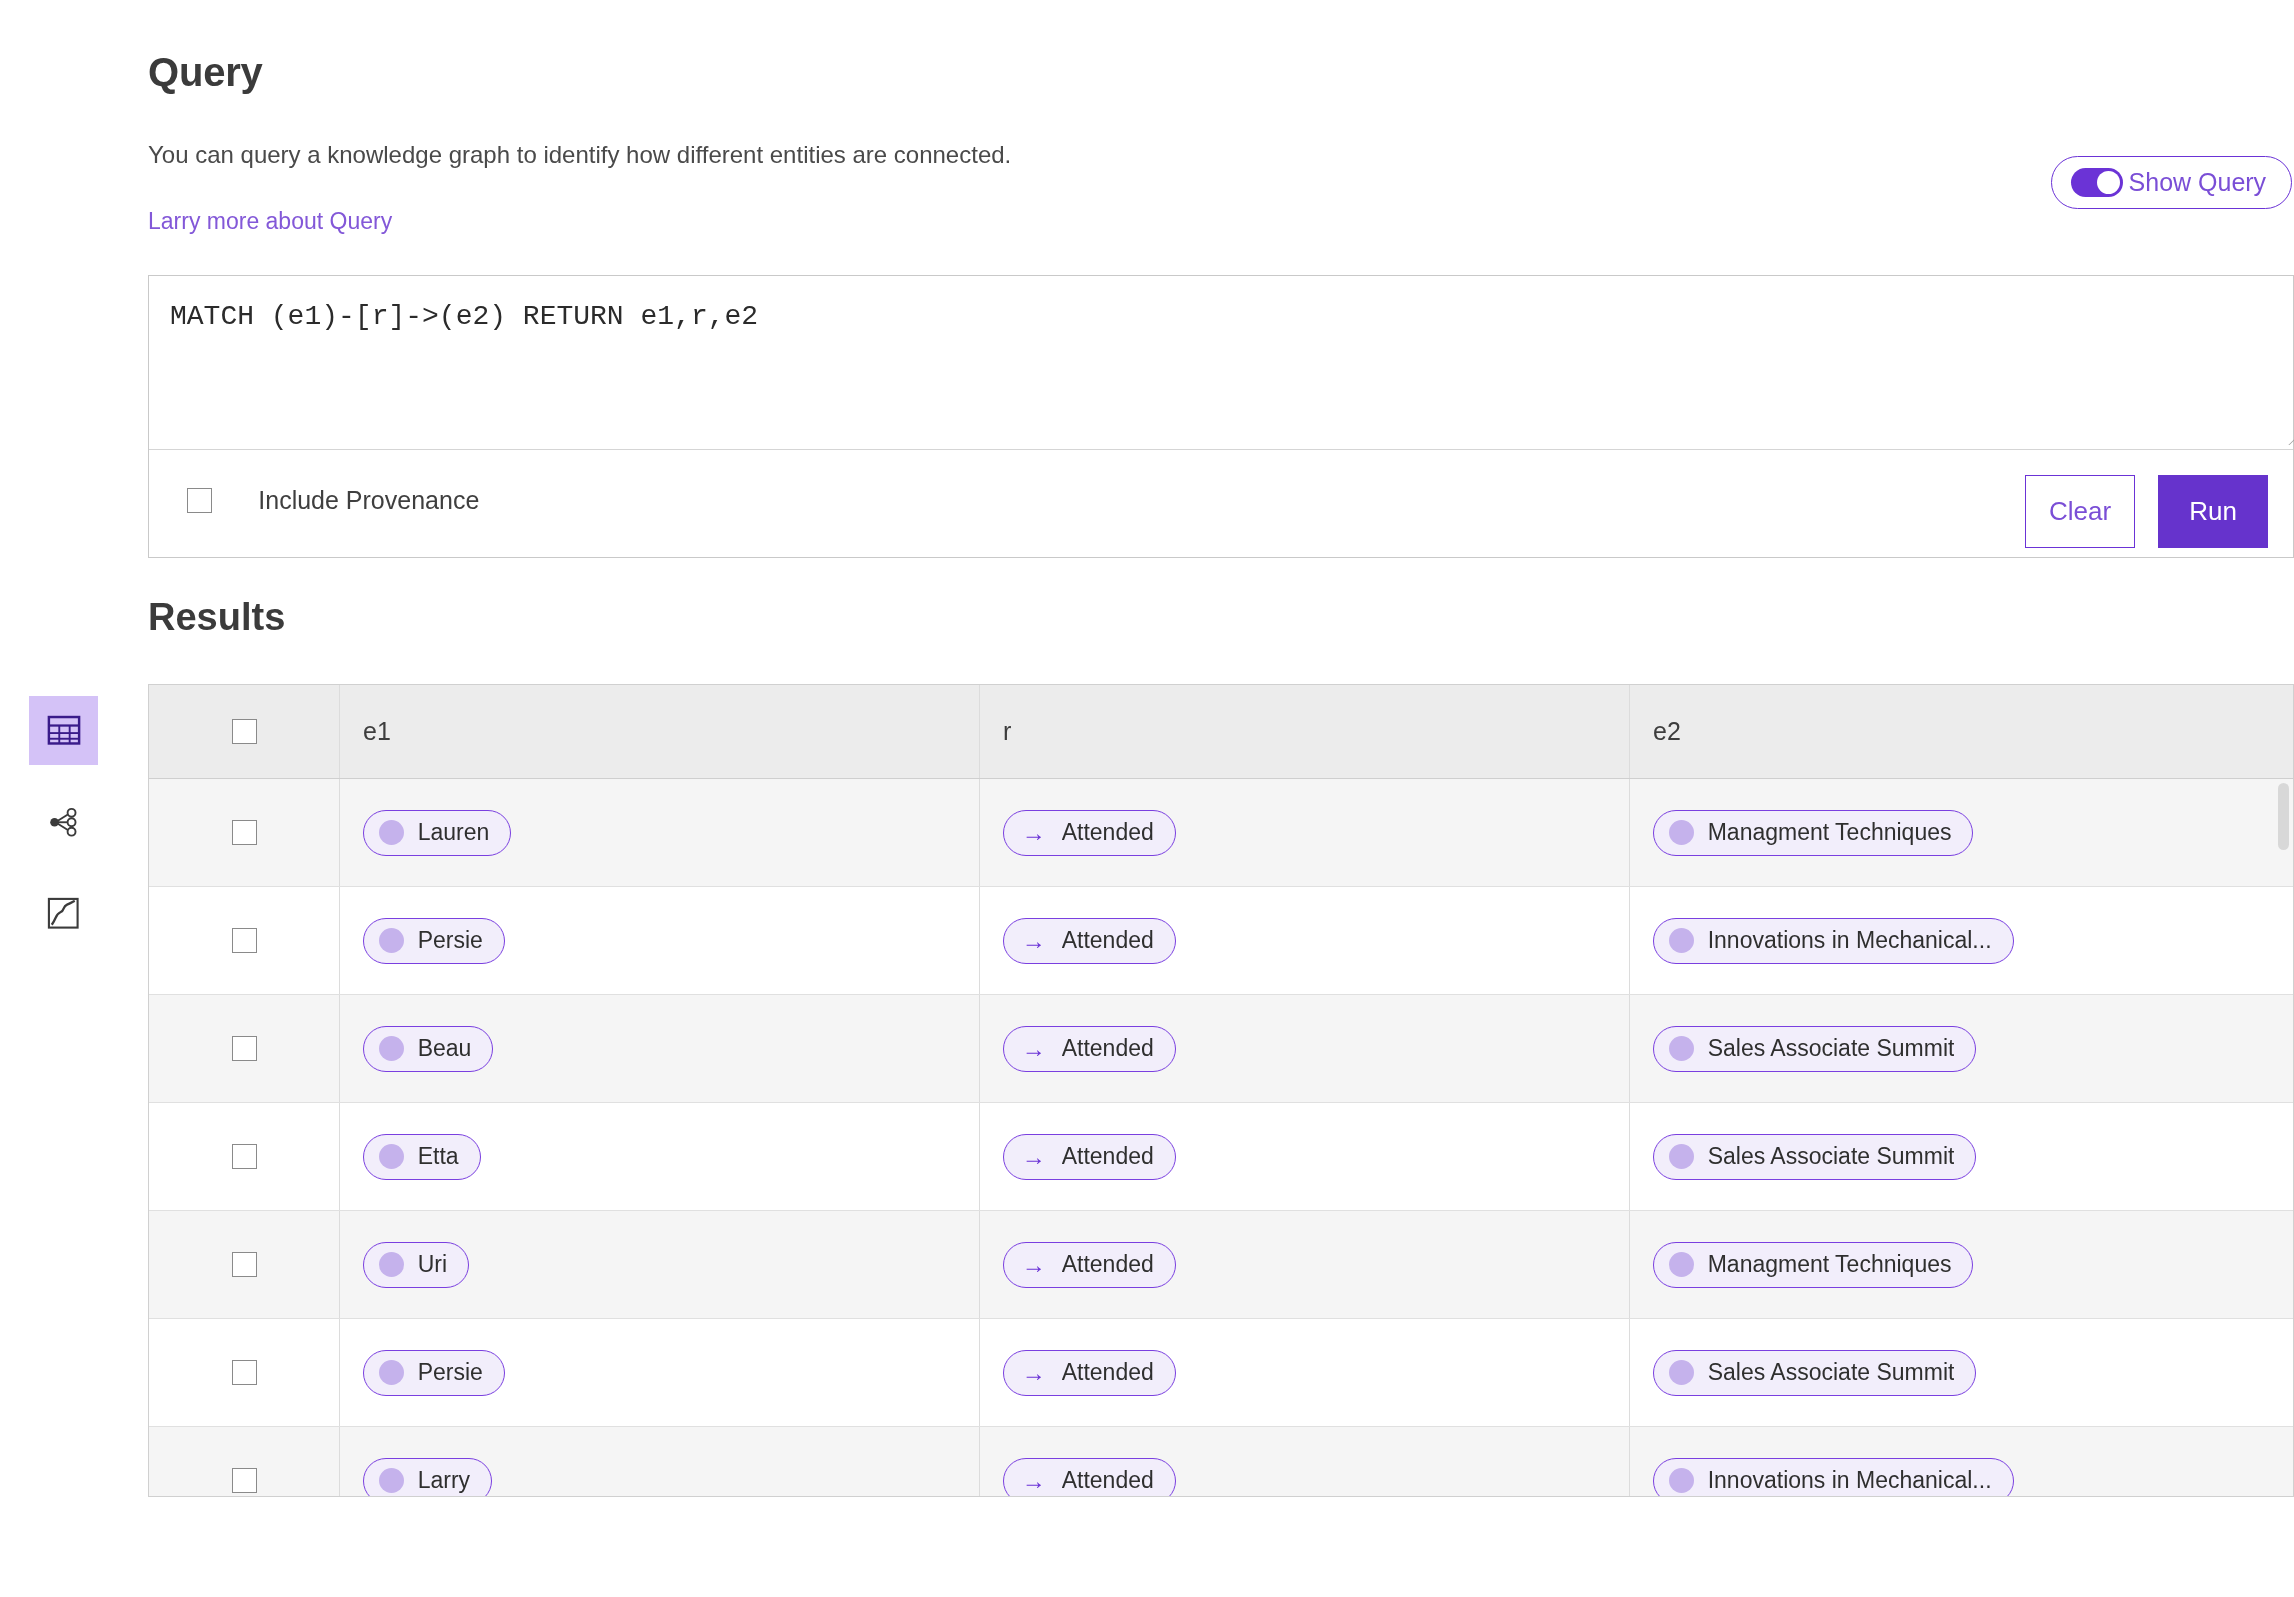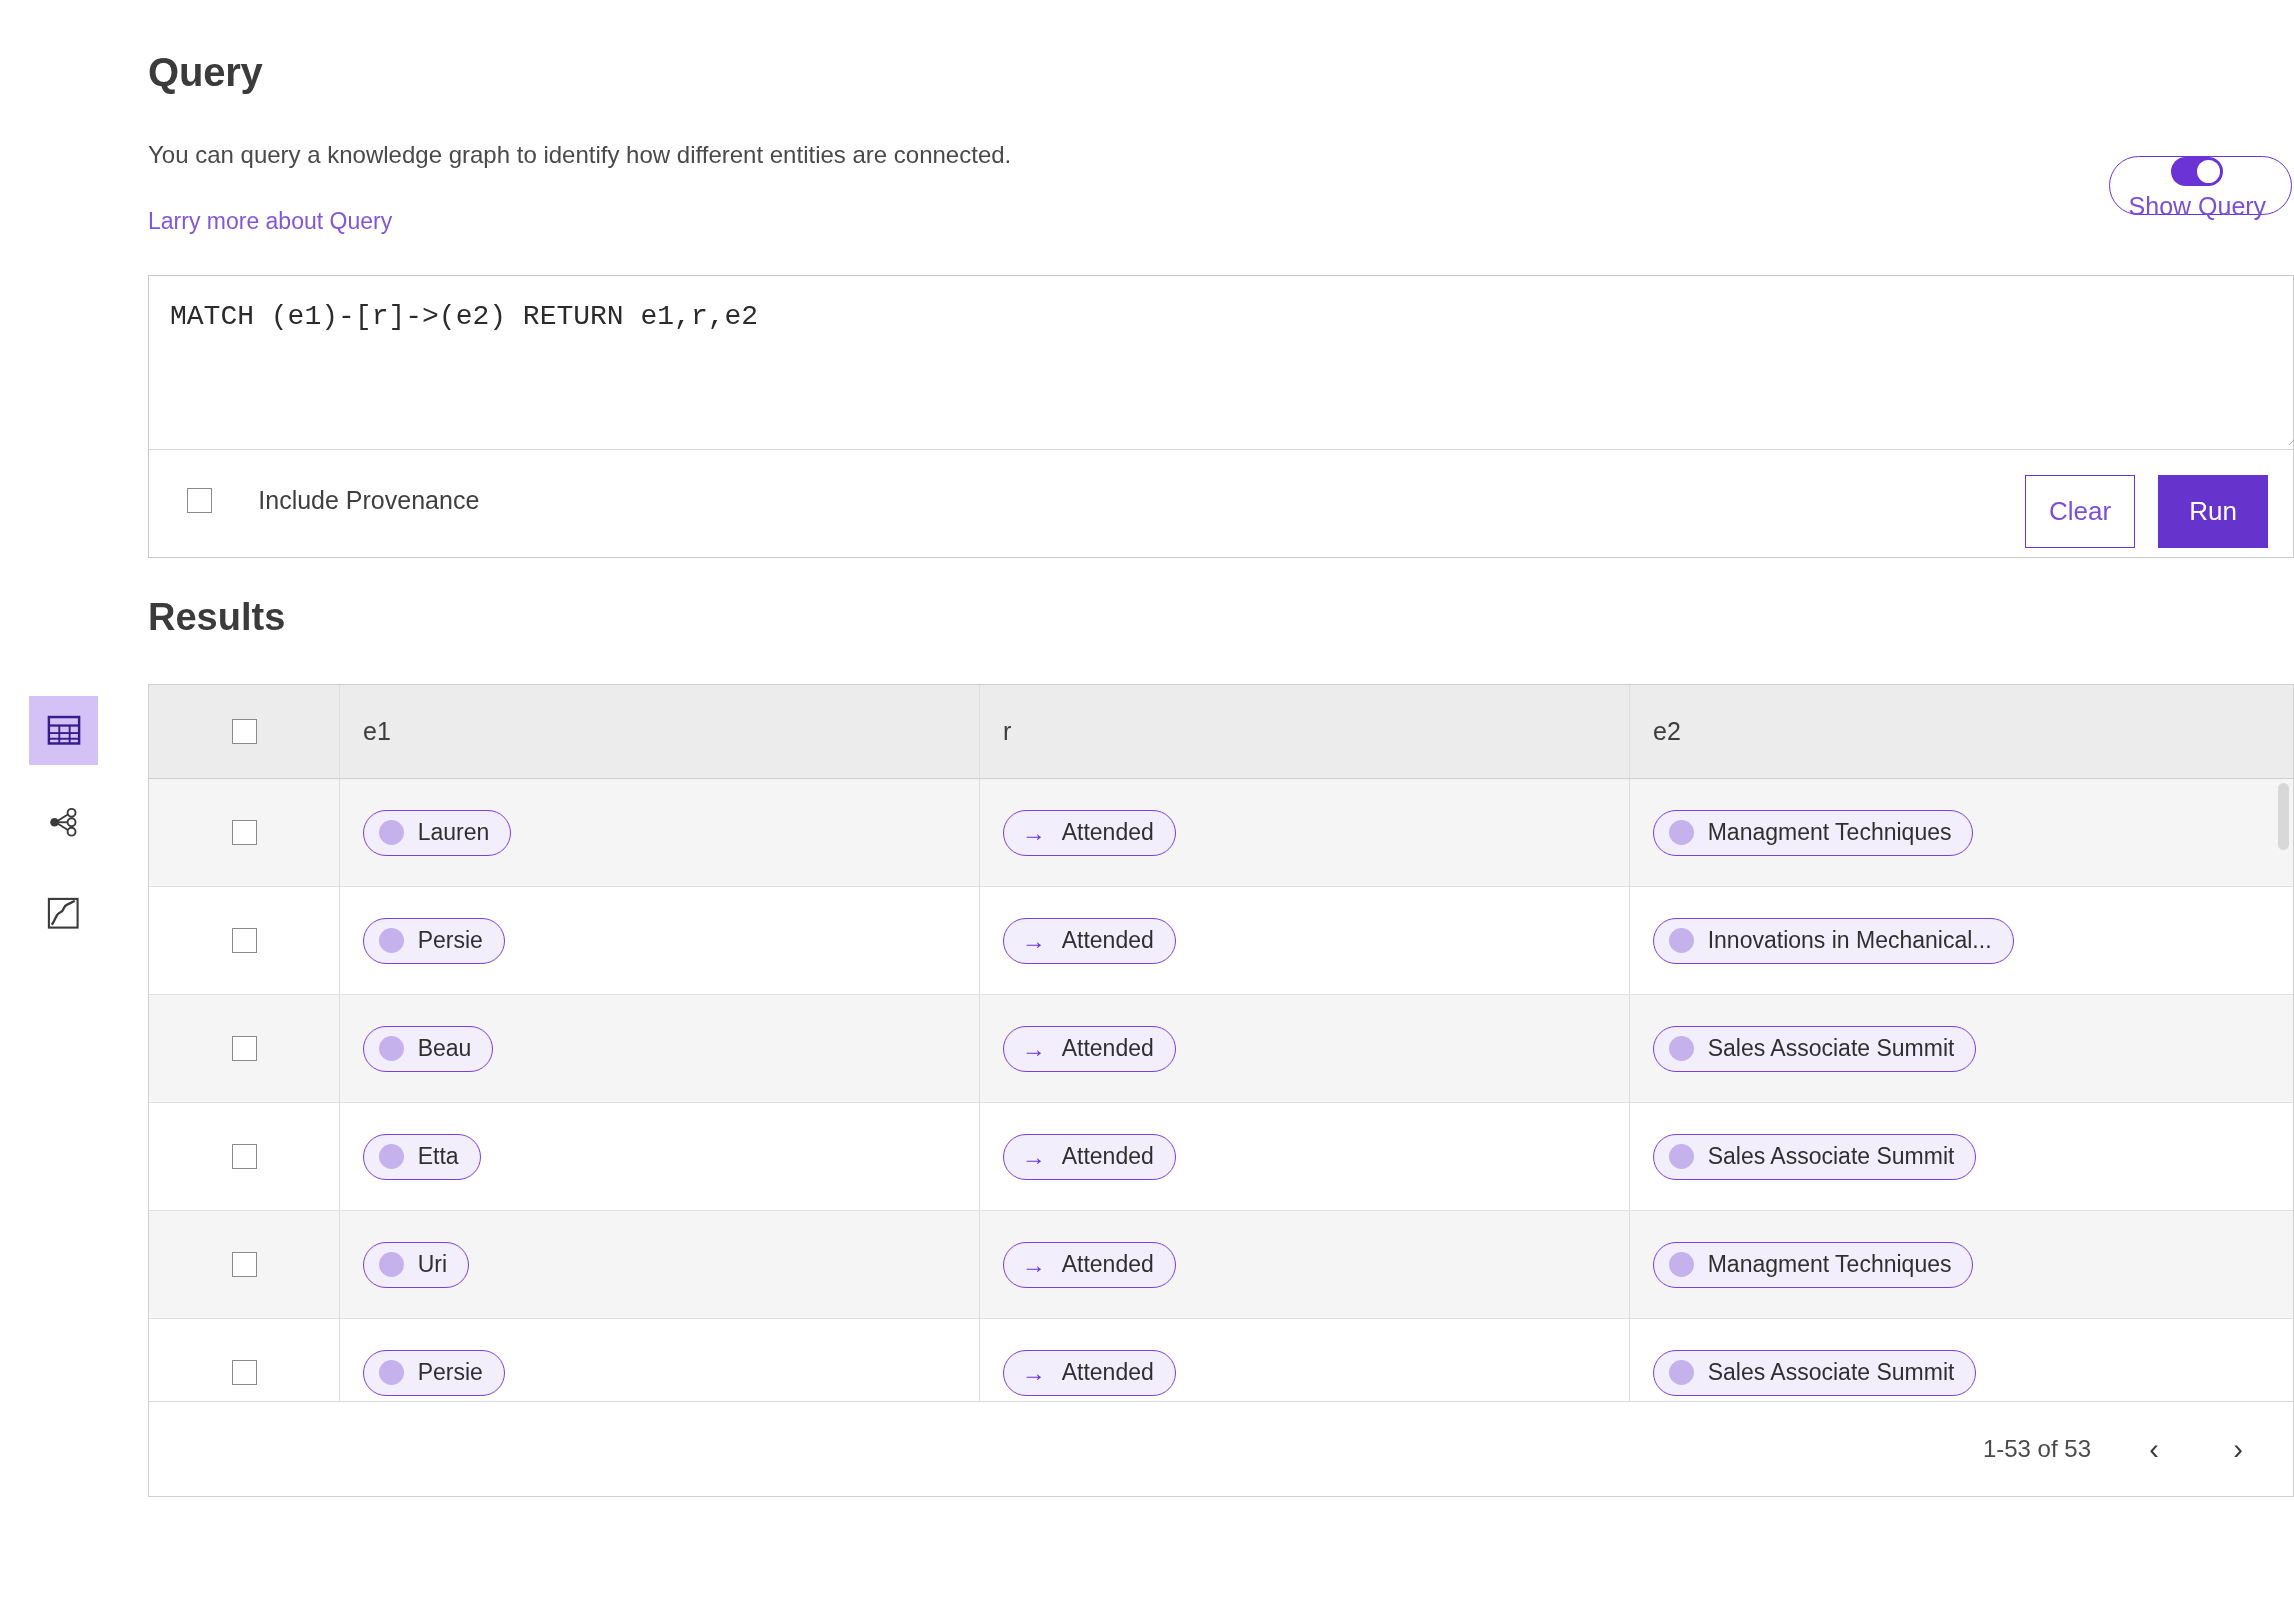--- a/index.html
+++ b/index.html
@@ -77,7 +77,7 @@
     position: absolute;
     right: 1.9px;
     top: 156px;
-    height: 59px;
+    height: 53px;
     border: 1.9px solid #6b33d6;
     border-radius: 34px;
     display: flex;
@@ -86,7 +86,6 @@
     padding: 0 25px 0 19px;
     background: #ffffff;
     cursor: pointer;
-    flex-direction: column;
   }
   .switch {
     width: 52px;

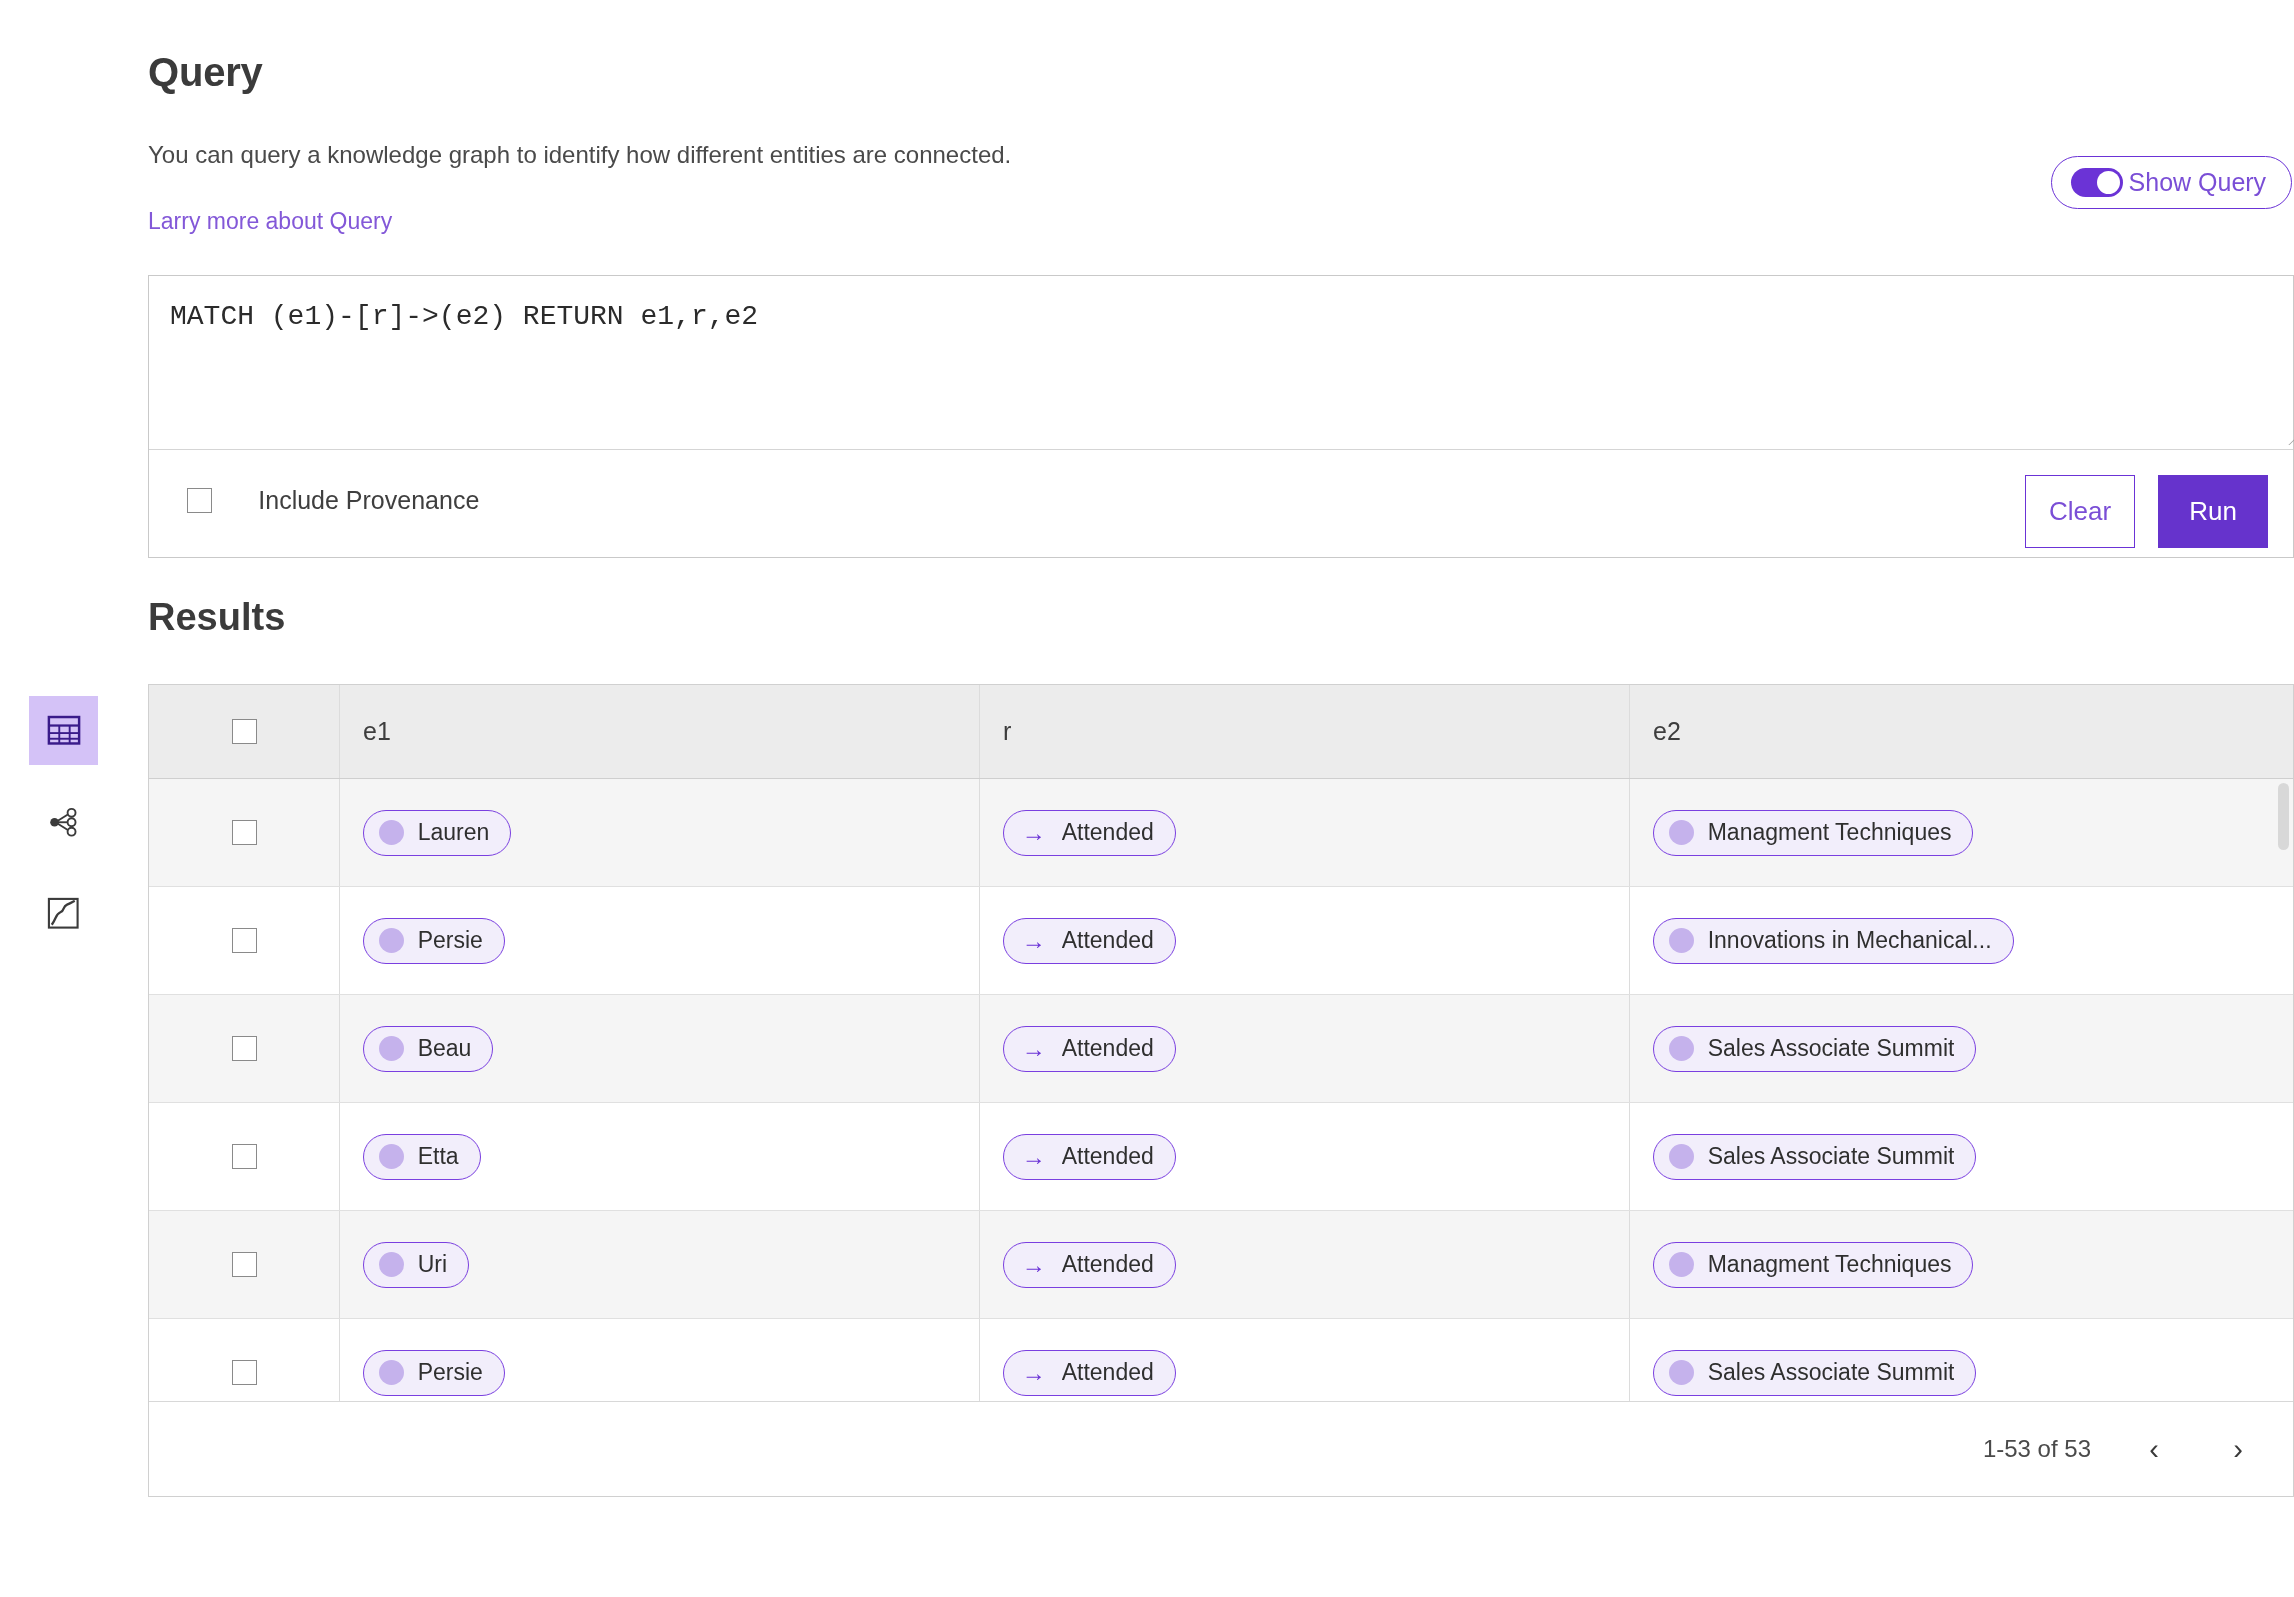--- a/index.html
+++ b/index.html
@@ -613,11 +613,6 @@
       </div>
     </div>
 
-    <div class="tfoot">
-      <span class="range-text">1-53 of 53</span>
-      <button class="pager-btn">‹</button>
-      <button class="pager-btn">›</button>
-    </div>
   </div>
 </div>
 

